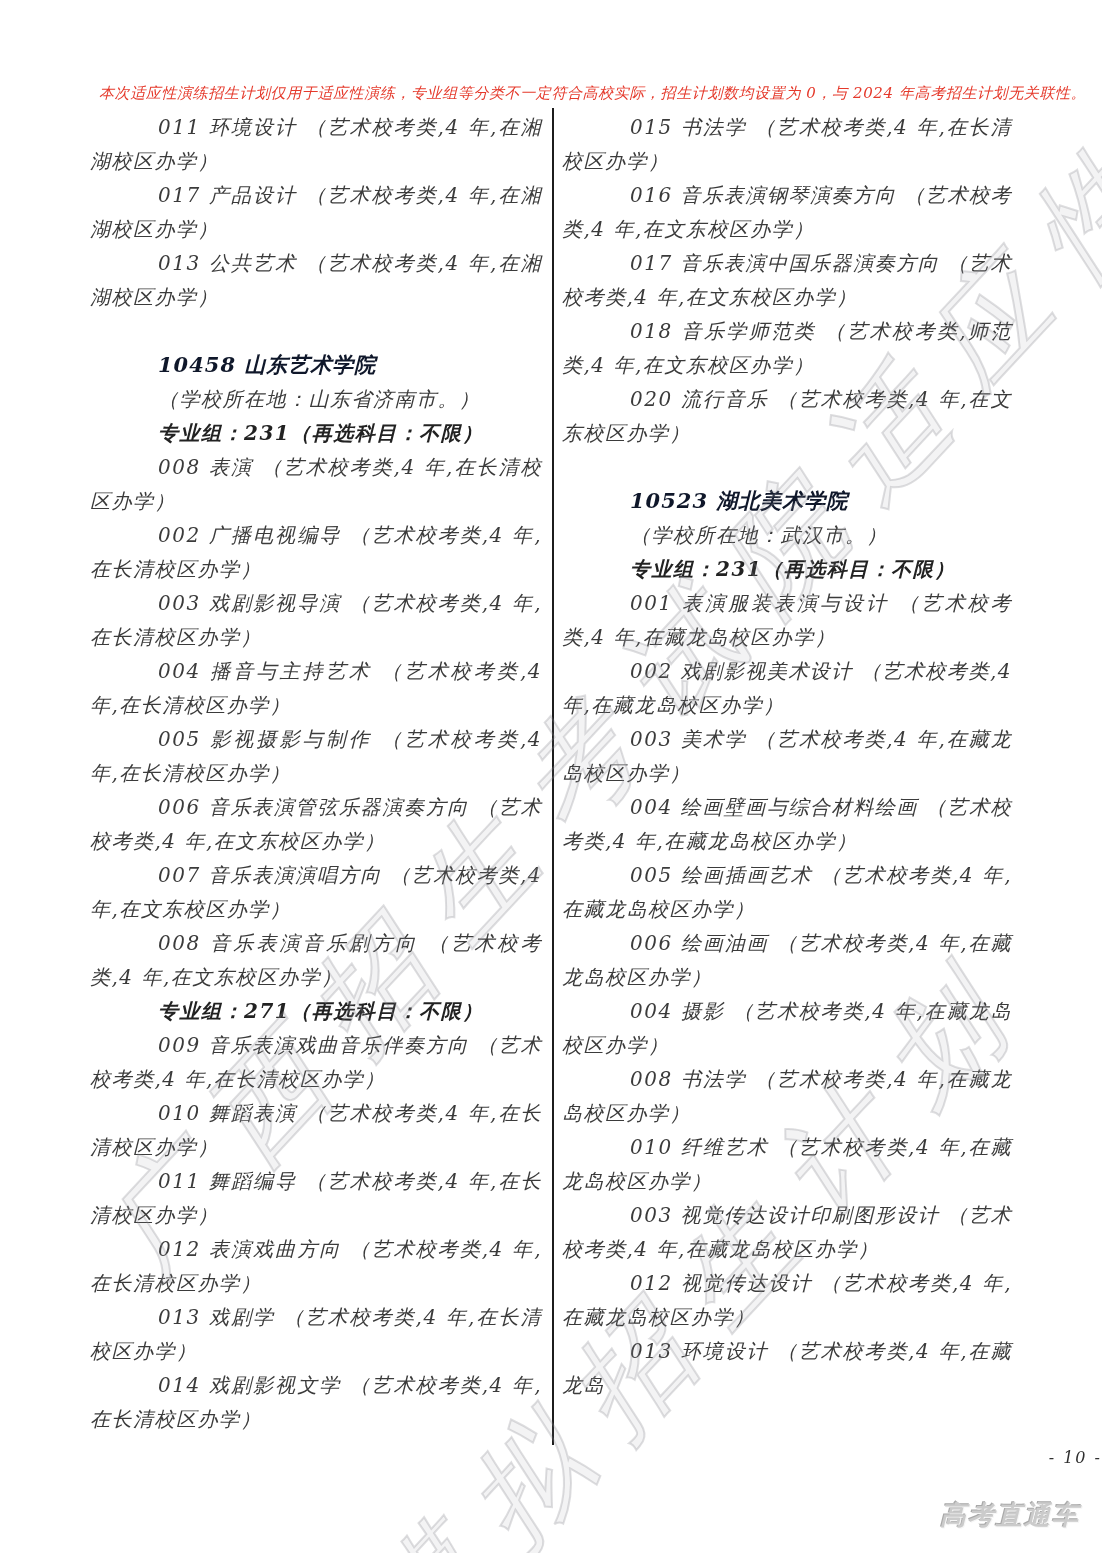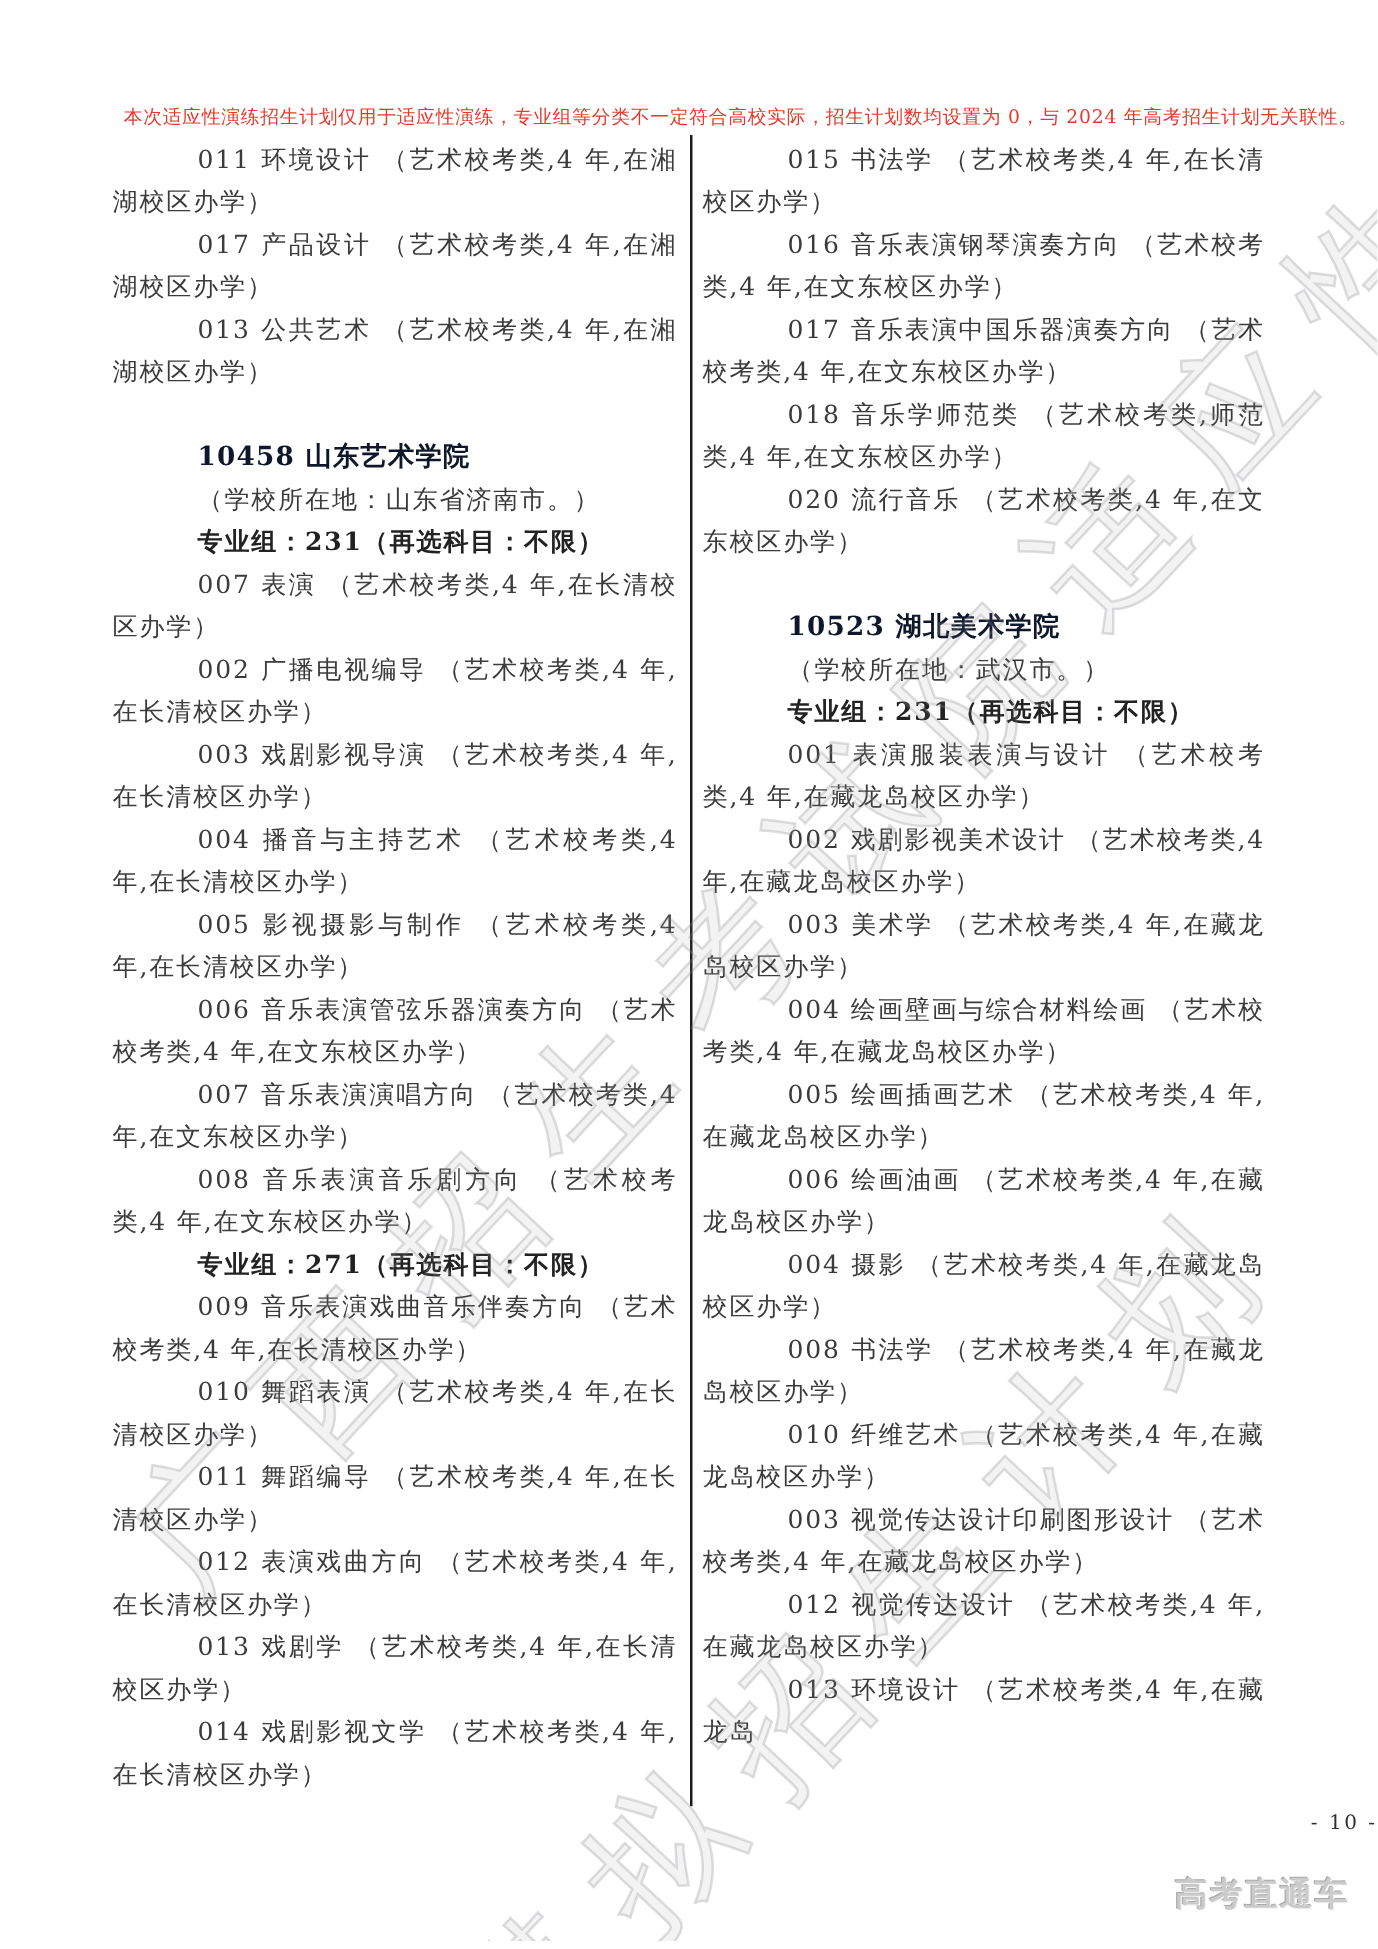--- a/index.html
+++ b/index.html
@@ -10,6 +10,7 @@
     overflow:hidden;
     font-family:"DejaVu Serif","Liberation Serif",serif;
     color:#3b3b3b;
+    font-style:italic;
   }
   .notice{
     position:absolute;left:99px;top:84px;width:960px;

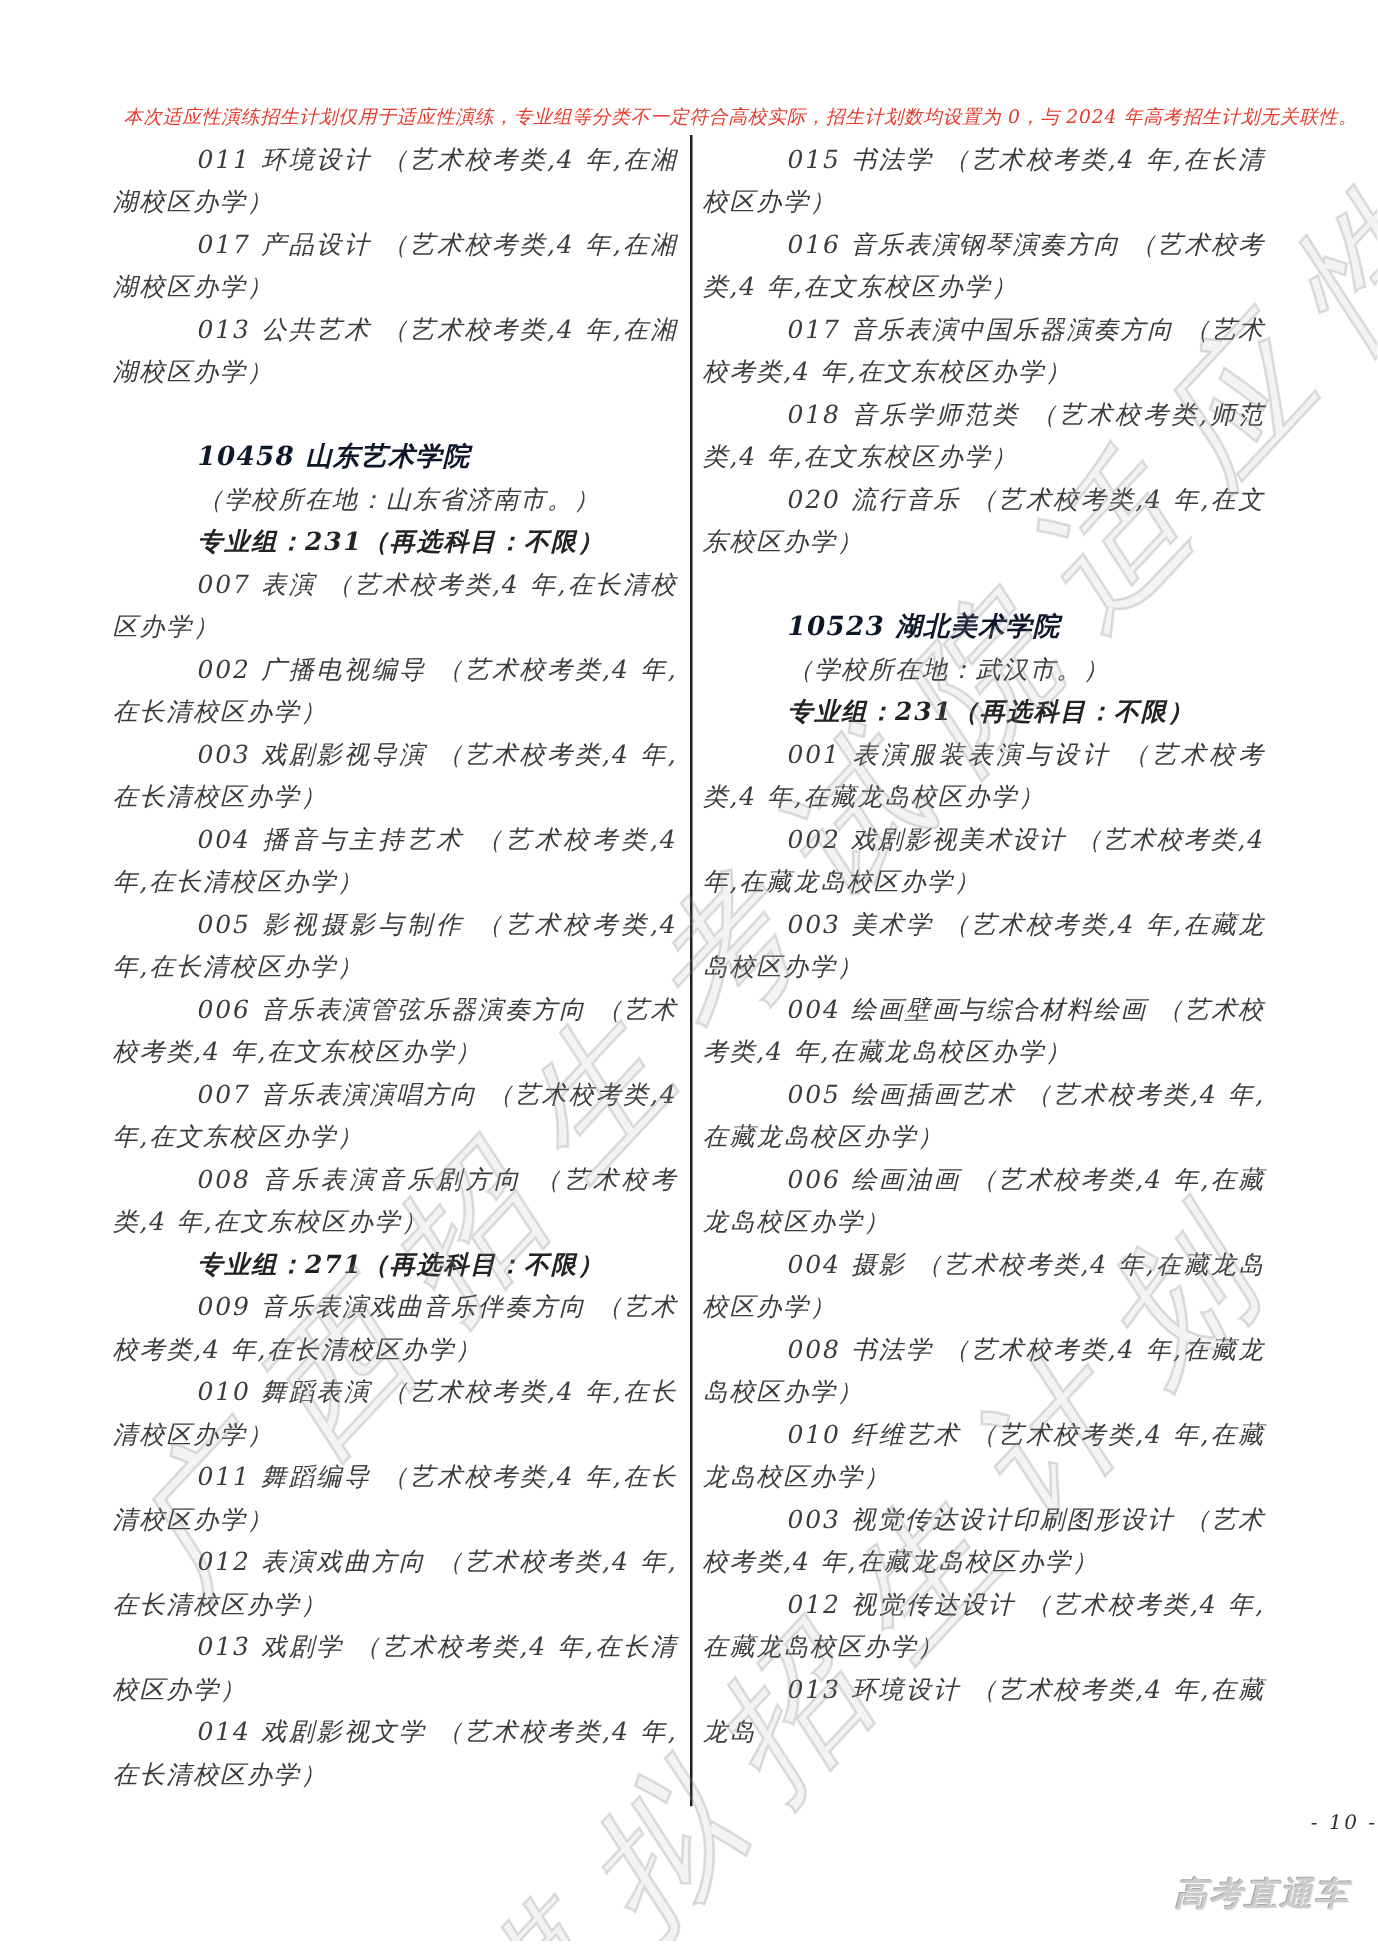--- a/index.html
+++ b/index.html
@@ -70,7 +70,7 @@
       <p class="school">10458 山东艺术学院</p>
       <p class="location">（学校所在地：山东省济南市。）</p>
       <p class="group">专业组：231（再选科目：不限）</p>
-      <p class="entry">007 表演 （艺术校考类,4 年,在长清校区办学）</p>
+      <p class="entry">008 表演 （艺术校考类,4 年,在长清校区办学）</p>
       <p class="entry">002 广播电视编导 （艺术校考类,4 年,在长清校区办学）</p>
       <p class="entry">003 戏剧影视导演 （艺术校考类,4 年,在长清校区办学）</p>
       <p class="entry">004 播音与主持艺术 （艺术校考类,4 年,在长清校区办学）</p>

